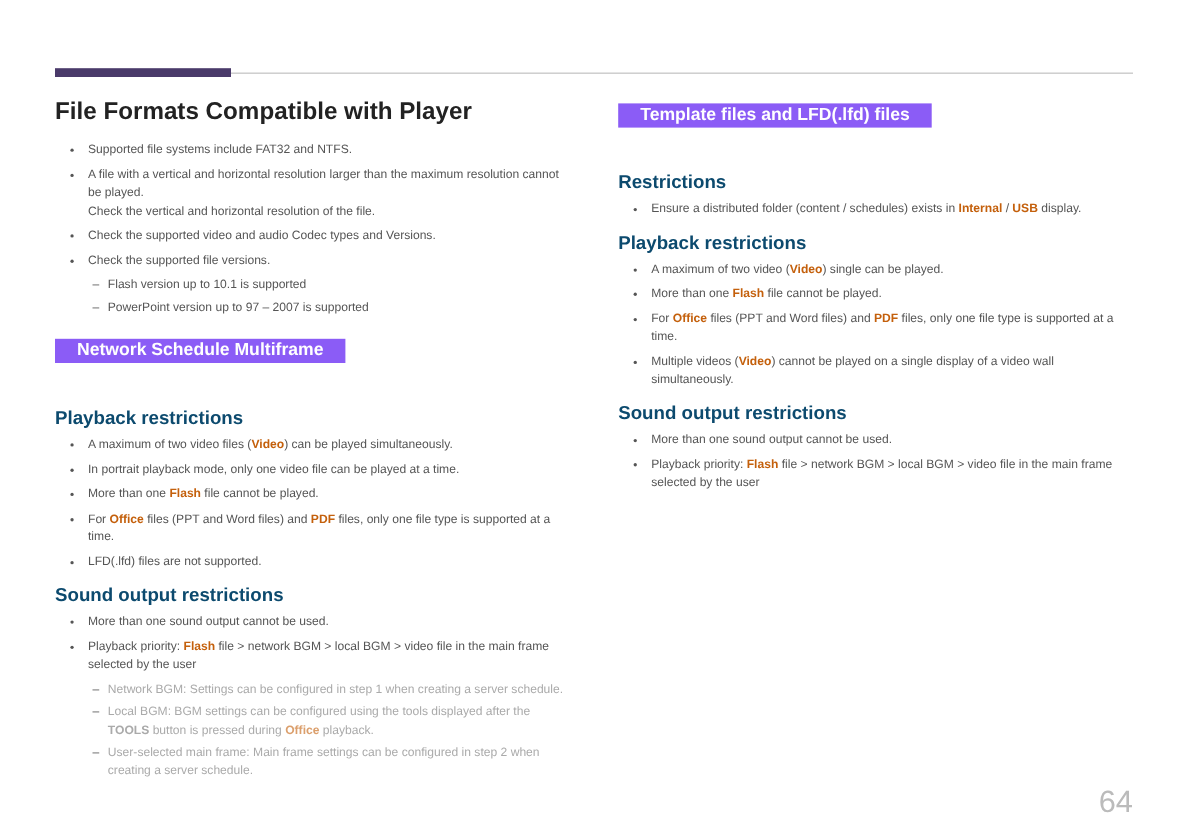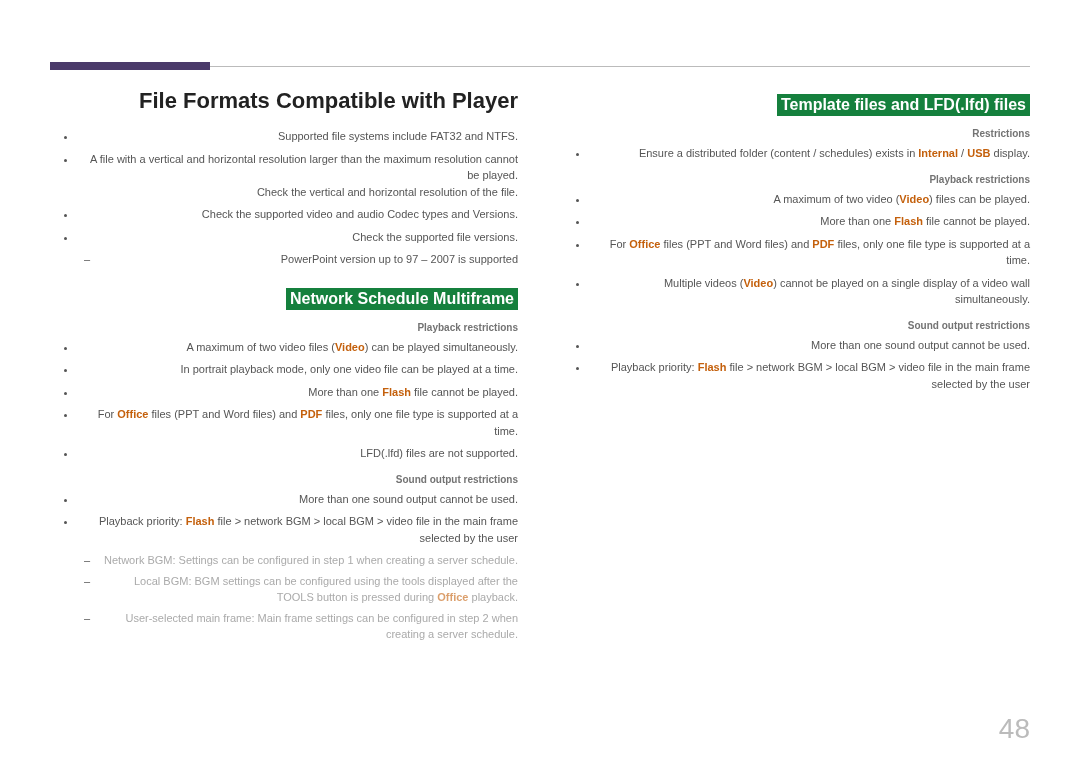--- a/index.html
+++ b/index.html
@@ -32,7 +32,6 @@
     display: flex;
     gap: 44px;
     padding-top: 40px;
-    text-align: right;
   }
   .col { flex: 1; min-width: 0; }
   h1 {

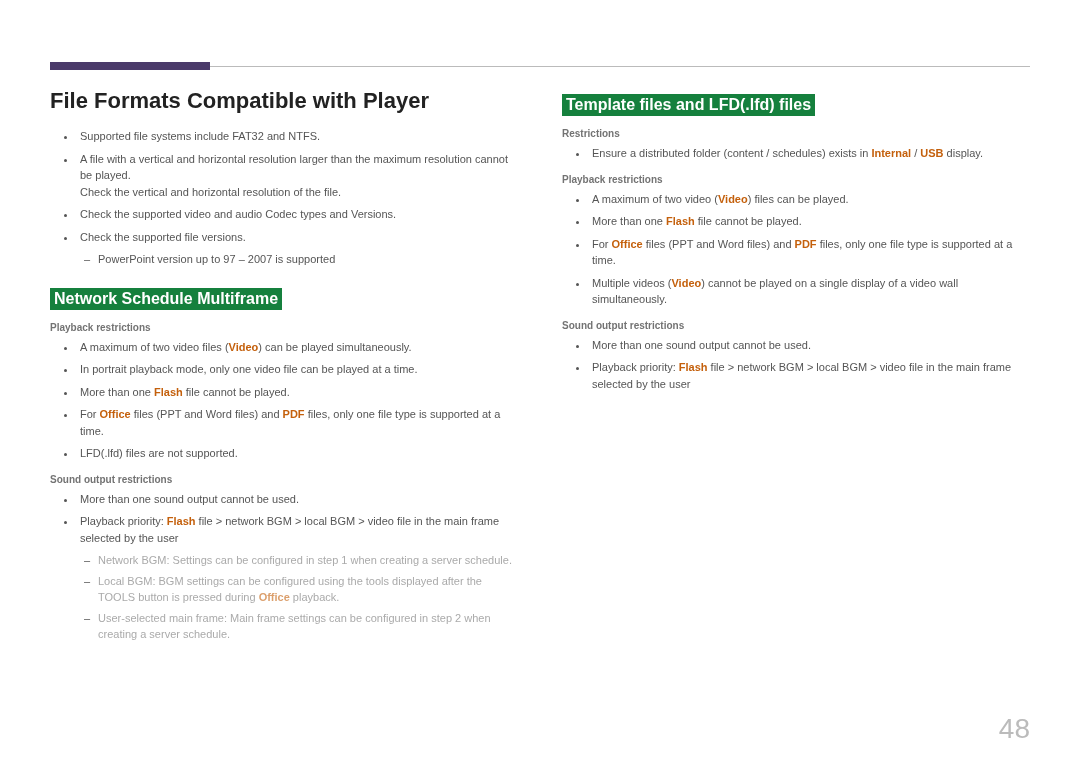--- a/index.html
+++ b/index.html
@@ -42,12 +42,12 @@
   }
   .hbar {
     display: inline-block;
-    background: #15803d;
+    background: #8b5cf6;
     color: #fff;
     font-size: 16px;
     font-weight: 600;
-    padding: 2px 4px;
-    margin-bottom: 0;
+    padding: 2px 20px;
+    margin-bottom: 28px;
     margin-top: 6px;
   }
   h3 {

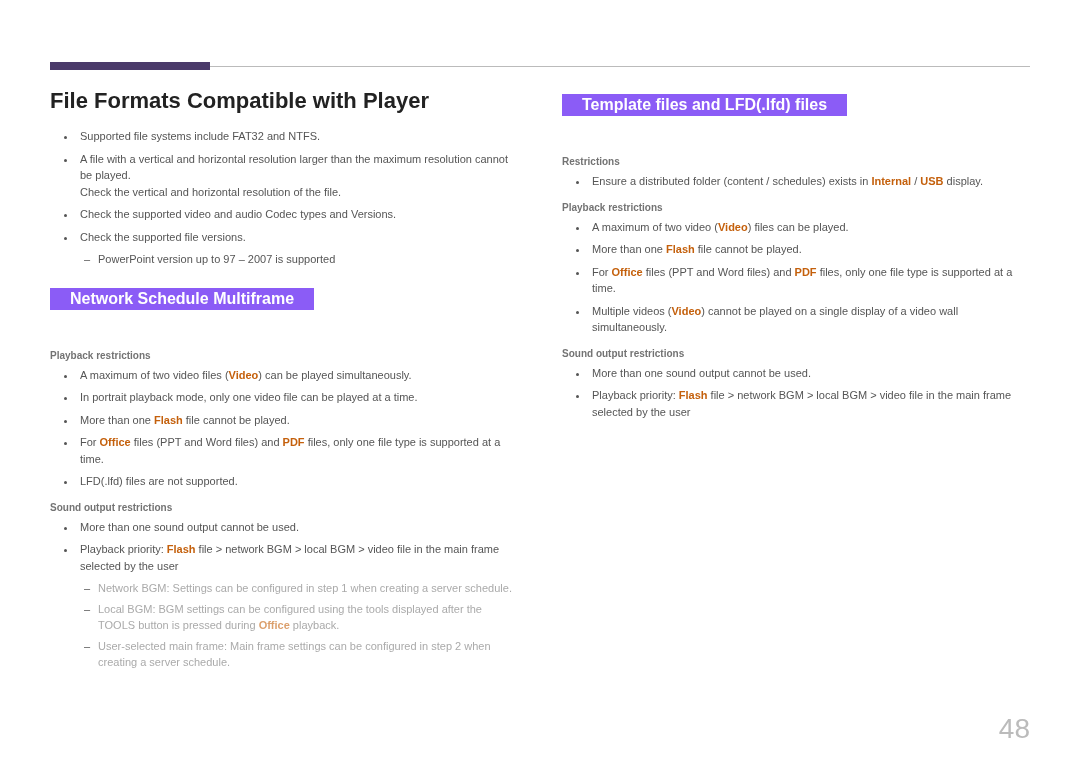--- a/index.html
+++ b/index.html
@@ -51,9 +51,9 @@
     margin-top: 6px;
   }
   h3 {
-    font-size: 10px;
+    font-size: 17px;
     font-weight: 700;
-    color: #737373;
+    color: #0c4a6e;
     margin-top: 12px;
     margin-bottom: 6px;
   }

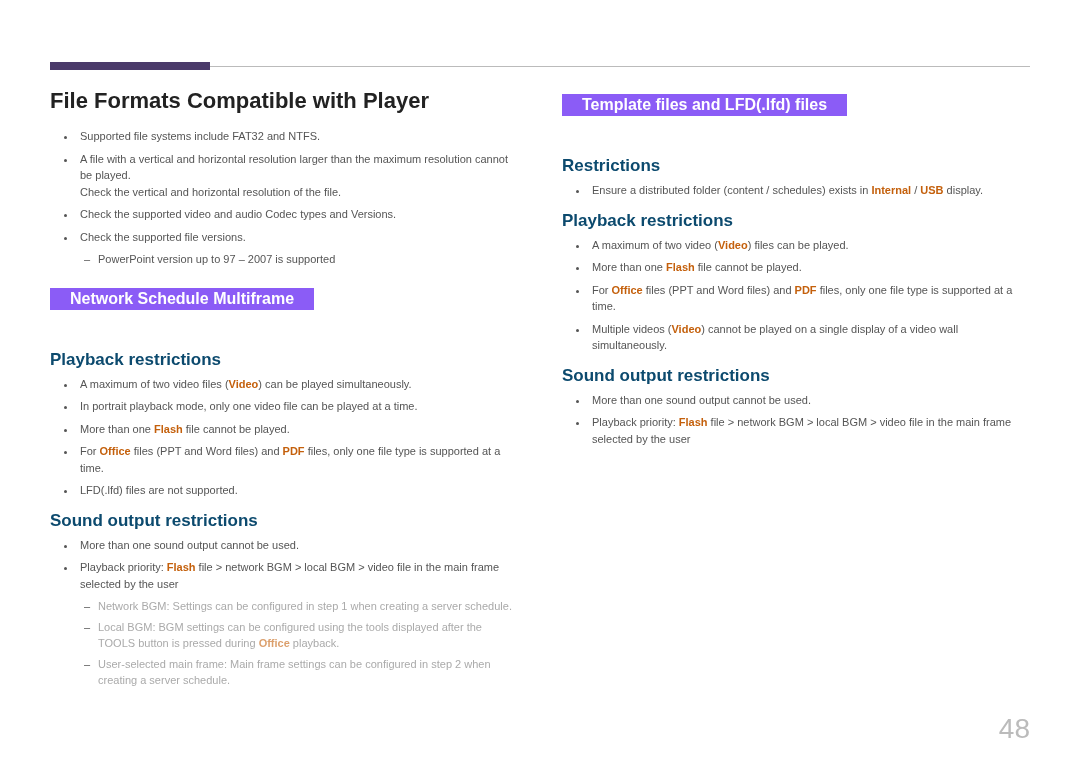--- a/index.html
+++ b/index.html
@@ -167,7 +167,7 @@
     <h3>Playback restrictions</h3>
     <ul class="top">
       <li class="seg">
-        <span>A maximum of two video (</span><span class="orange">Video</span><span>) files can be played.</span>
+        <span>A maximum of two video (</span><span class="orange">Video</span><span>) single can be played.</span>
       </li>
       <li class="seg">
         <span>More than one </span><span class="orange">Flash</span><span> file cannot be played.</span>

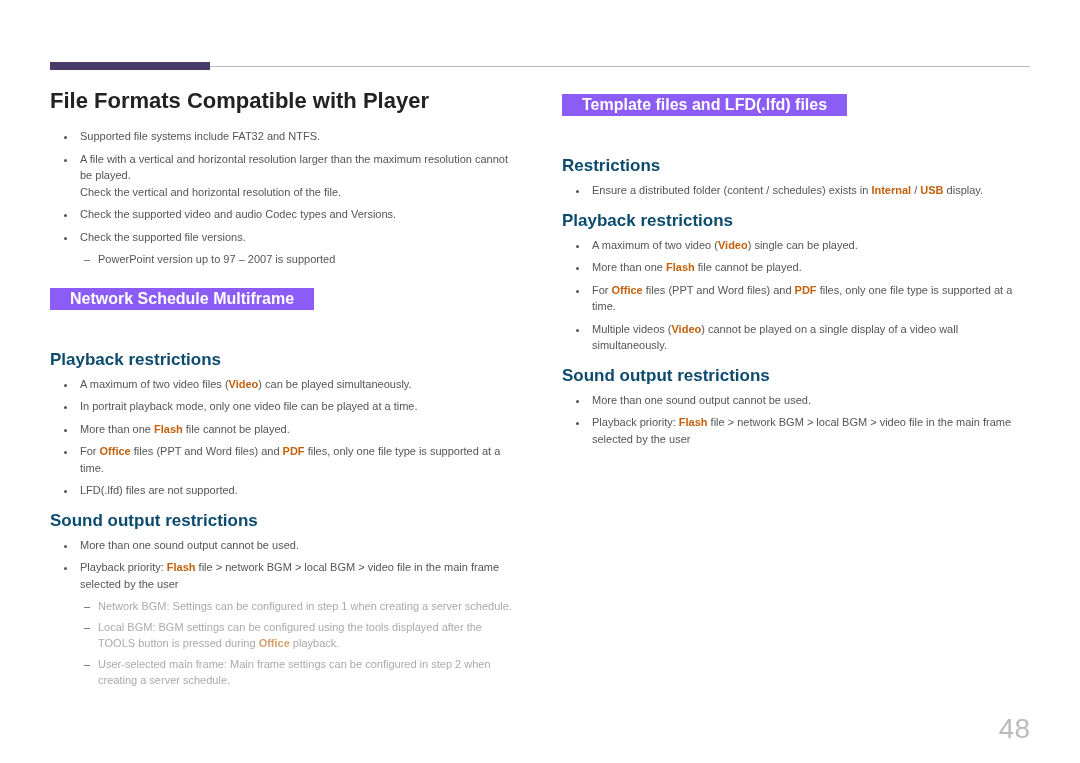--- a/index.html
+++ b/index.html
@@ -117,6 +117,7 @@
       <li>Check the supported file versions.</li>
     </ul>
     <ul class="dash">
+      <li>Flash version up to 10.1 is supported</li>
       <li>PowerPoint version up to 97 – 2007 is supported</li>
     </ul>
 

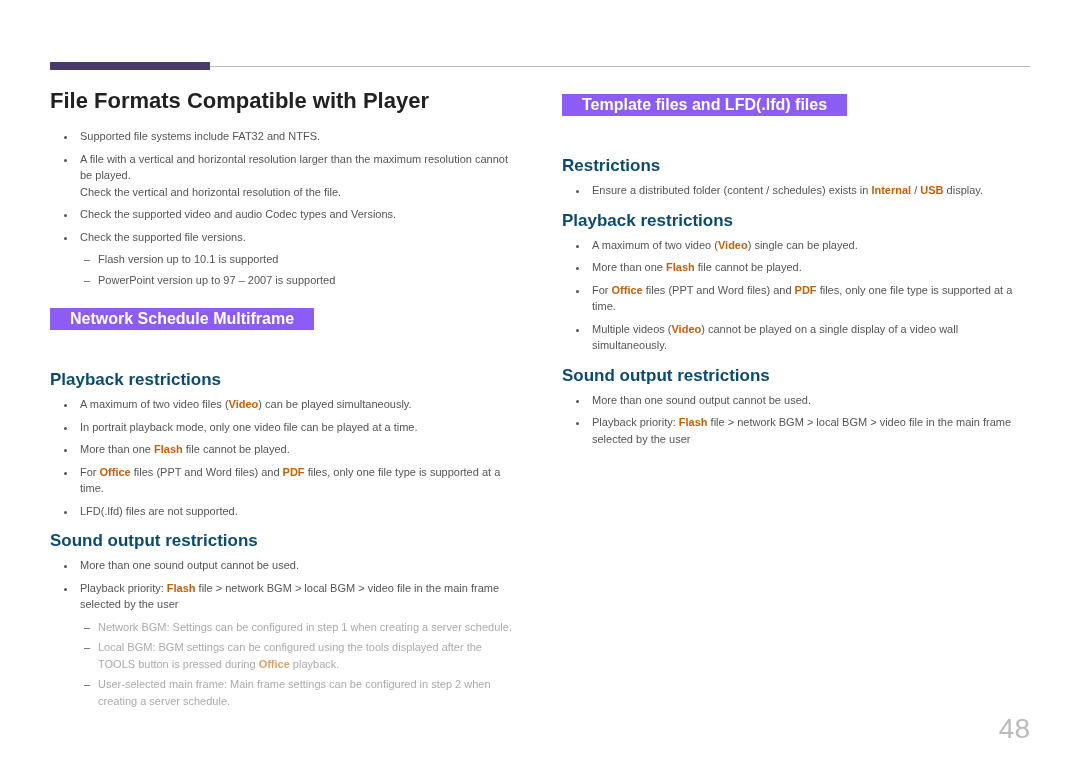--- a/index.html
+++ b/index.html
@@ -84,7 +84,7 @@
     color: #555;
   }
   ul.dash.grey > li { color: #aaa; }
-  .bold { font-weight: 400; color: #333; }
+  .bold { font-weight: 700; color: #333; }
   .orange { color: #c4600c; font-weight: 700; }
   .pagenum {
     position: absolute;

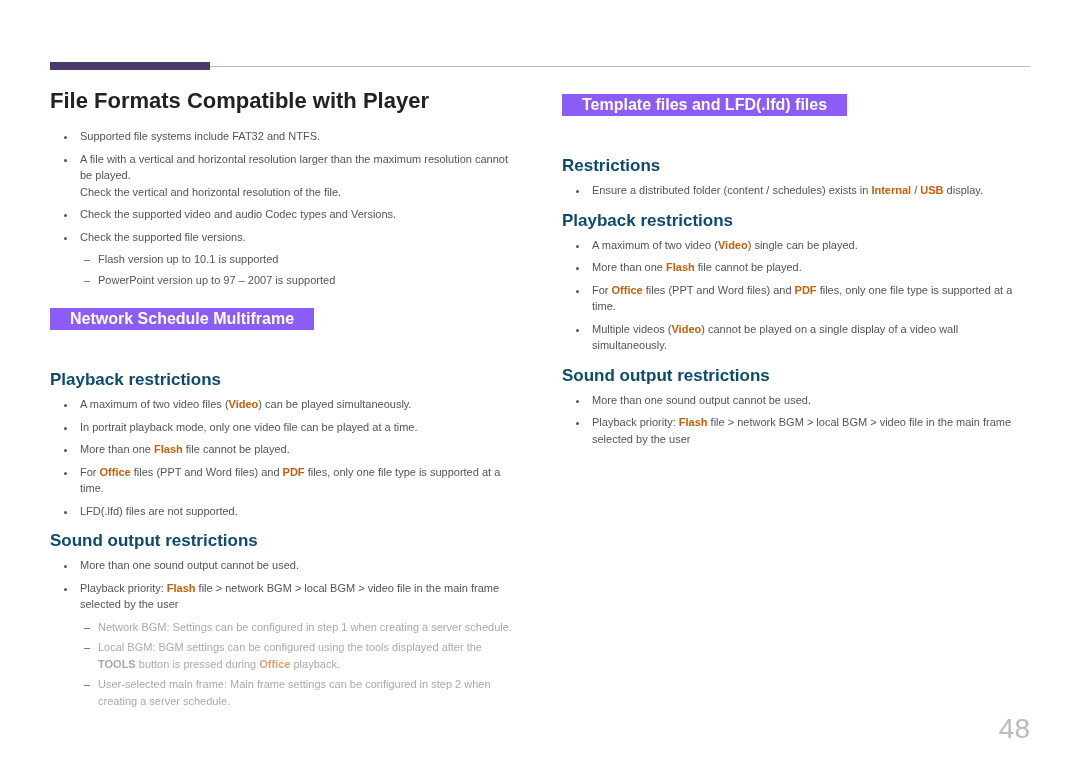--- a/index.html
+++ b/index.html
@@ -192,6 +192,6 @@
 
 </div>
 
-<div class="pagenum">48</div>
+<div class="pagenum">64</div>
 
 </body></html>

